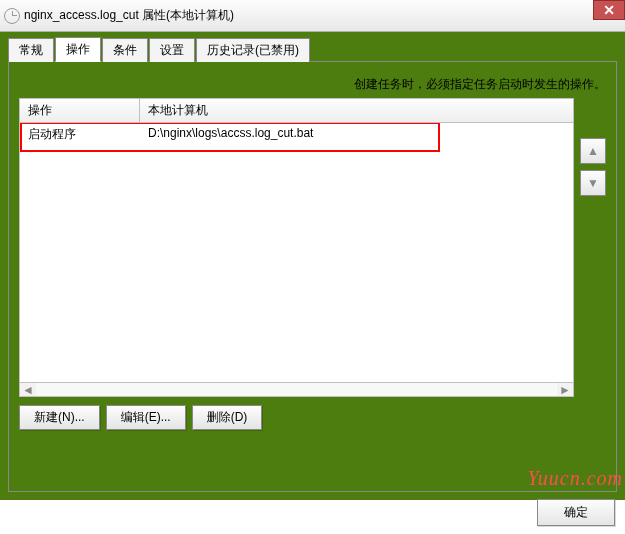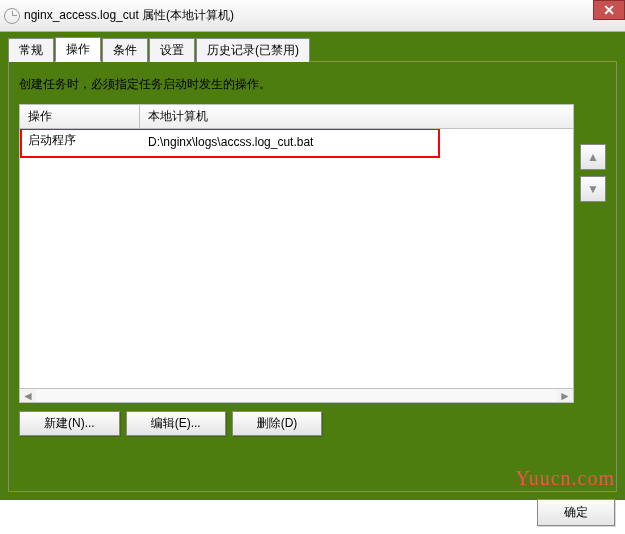--- a/index.html
+++ b/index.html
@@ -15,7 +15,7 @@
     .tab { padding: 3px 10px; border: 1px solid #888; border-bottom: none; background: #f4f4f4; margin-right: 1px; cursor: pointer; position: relative; top: 1px; }
     .tab.active { background: #fff; border-bottom: 1px solid #fff; }
     .tab-body { border: 1px solid #888; border-top: none; padding: 14px 10px 10px 10px; height: 430px; position: relative; }
-    .desc { margin-bottom: 11px; }
+    .desc { margin-bottom: 5px; text-align: right; }
     .list-area { display: flex; }
     .list-table { flex: 1; }
     .list-header { display: flex; background: linear-gradient(#fdfdfd,#eee); border: 1px solid #c0c0c0; }

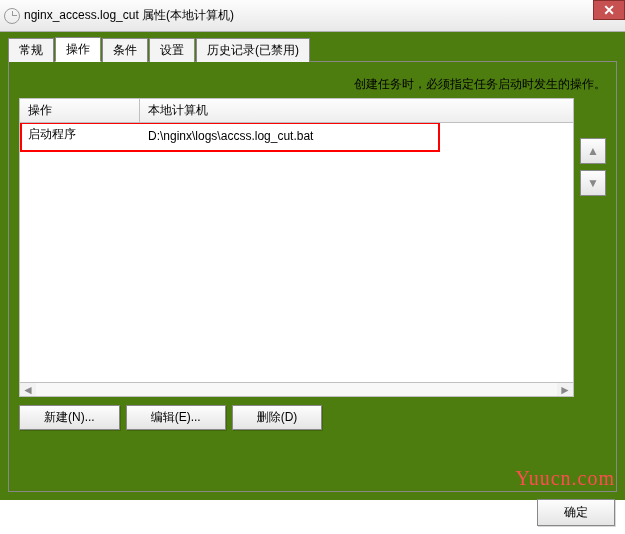--- a/index.html
+++ b/index.html
@@ -23,7 +23,7 @@
     .th.col1 { width: 120px; }
     .th.col2 { flex: 1; border-right: none; }
     .list-rows { border: 1px solid #c0c0c0; border-top: none; height: 260px; overflow: hidden; position: relative; background: #fff; }
-    .row { display: flex; padding: 3px 0; align-items: flex-end; }
+    .row { display: flex; padding: 3px 0; }
     .td { padding: 0 8px; }
     .td.col1 { width: 120px; }
     .td.col2 { flex: 1; }

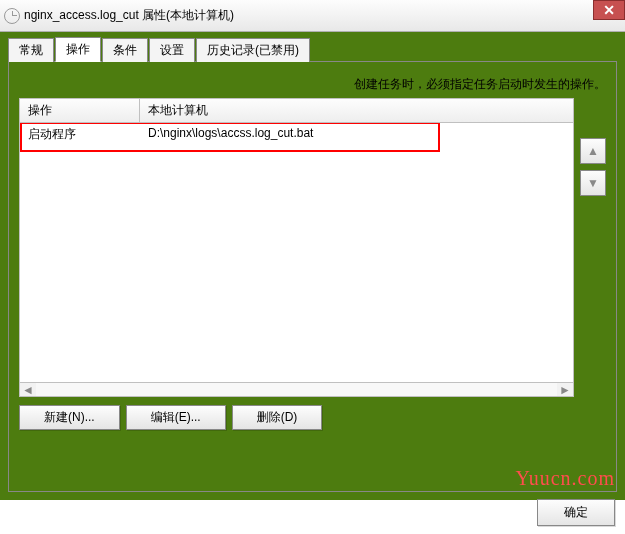--- a/index.html
+++ b/index.html
@@ -34,7 +34,7 @@
     .side-arrows { width: 26px; display: flex; flex-direction: column; justify-content: flex-start; gap: 6px; margin-left: 6px; margin-top: 40px; }
     .arrow-btn { width: 26px; height: 26px; border: 1px solid #888; background: linear-gradient(#fdfdfd,#e5e5e5); display: flex; align-items: center; justify-content: center; color: #888; cursor: pointer; }
     .action-btns { display: flex; gap: 6px; margin-top: 8px; }
-    .btn { padding: 3px 24px; border: 1px solid #888; background: linear-gradient(#fdfdfd,#e5e5e5); cursor: pointer; box-shadow: 1px 1px 0 rgba(0,0,0,0.15); }
+    .btn { padding: 3px 14px; border: 1px solid #888; background: linear-gradient(#fdfdfd,#e5e5e5); cursor: pointer; box-shadow: 1px 1px 0 rgba(0,0,0,0.15); }
     .footer { position: absolute; right: 10px; bottom: 8px; display: flex; gap: 10px; }
     .footer .btn { padding: 4px 26px; }
     .watermark { position: absolute; right: 10px; bottom: 44px; color: #ff4d4d; font-size: 20px; font-family: "Georgia", serif; letter-spacing: 1px; pointer-events: none; }

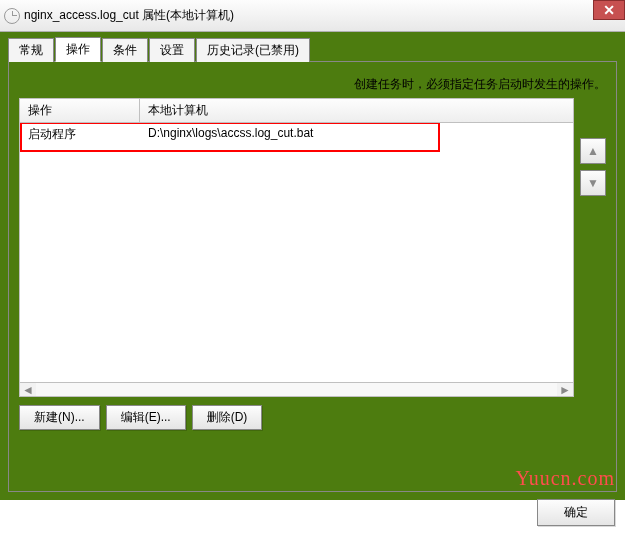--- a/index.html
+++ b/index.html
@@ -37,7 +37,7 @@
     .btn { padding: 3px 14px; border: 1px solid #888; background: linear-gradient(#fdfdfd,#e5e5e5); cursor: pointer; box-shadow: 1px 1px 0 rgba(0,0,0,0.15); }
     .footer { position: absolute; right: 10px; bottom: 8px; display: flex; gap: 10px; }
     .footer .btn { padding: 4px 26px; }
-    .watermark { position: absolute; right: 10px; bottom: 44px; color: #ff4d4d; font-size: 20px; font-family: "Georgia", serif; letter-spacing: 1px; pointer-events: none; }
+    .watermark { position: absolute; right: 2px; bottom: 44px; color: #ff4d4d; font-size: 20px; font-family: "Georgia", serif; font-style: italic; letter-spacing: 1px; pointer-events: none; }
   </style>
 </head>
 <body>

